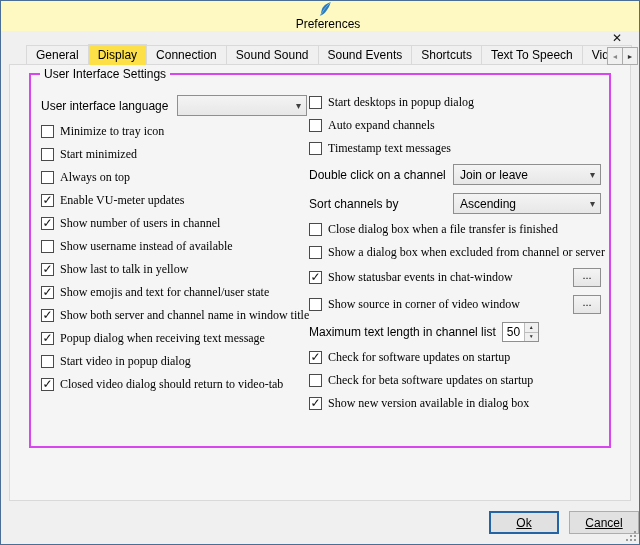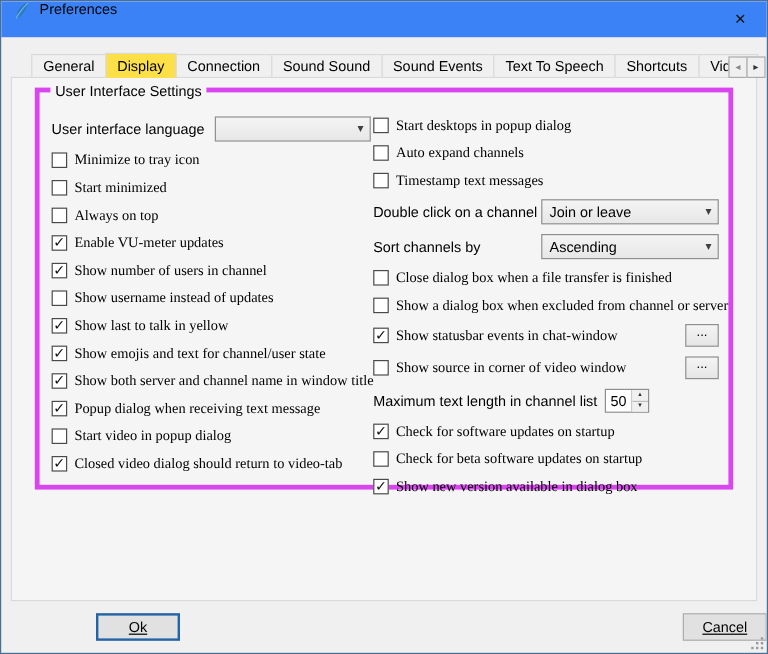--- a/index.html
+++ b/index.html
@@ -7,7 +7,7 @@
   .window{position:relative;width:640px;height:545px;box-sizing:border-box;
     background:#f0f0f0;border:1px solid #4a6e96;overflow:hidden;}
   
-  .titlebar{height:30px;background:#3b82f6;display:flex;align-items:flex-start;padding-left:9px;}
+  .titlebar{height:30px;background:#fef9c3;display:flex;align-items:center;padding-left:9px;flex-direction:column;}
   .app-icon{width:16px;height:16px;flex:none;display:flex;}
   .title{margin-left:7px;font-size:12px;}
   .close{margin-left:auto;width:44px;height:100%;display:flex;align-items:center;justify-content:center;

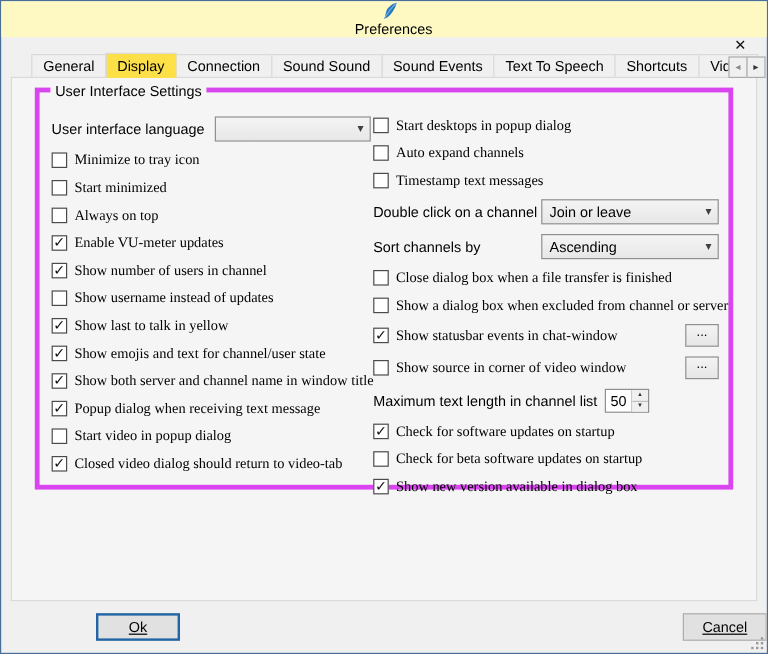--- a/index.html
+++ b/index.html
@@ -91,8 +91,8 @@
         <div class="tab">Connection</div>
         <div class="tab">Sound Sound</div>
         <div class="tab">Sound Events</div>
+        <div class="tab">Shortcuts</div>
         <div class="tab">Text To Speech</div>
-        <div class="tab">Shortcuts</div>
         <div class="tab">Video</div>
       </div>
     <div class="tab-scroll">

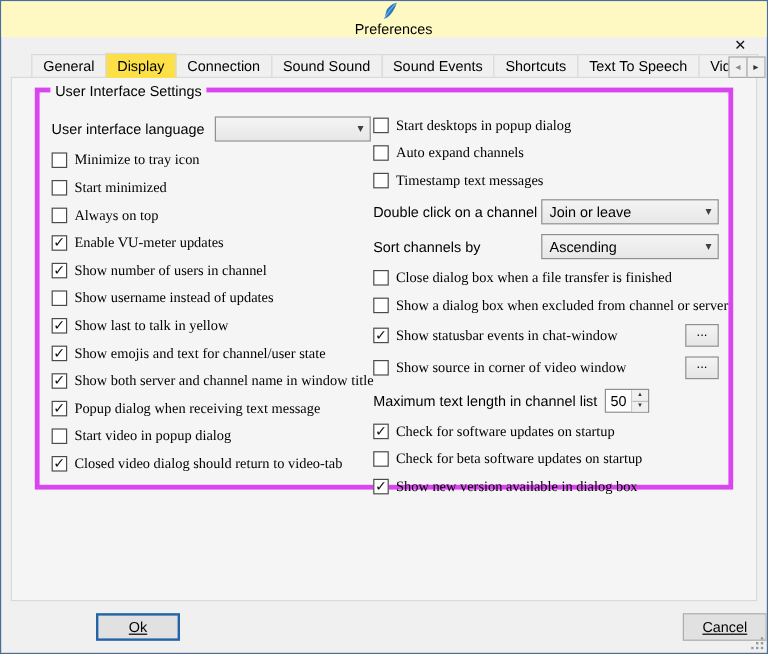--- a/index.html
+++ b/index.html
@@ -26,8 +26,8 @@
   
   .page{position:relative;margin:-1px 8px 0 8px;height:437px;box-sizing:border-box;
     border:1px solid #d9d9d9;background:#f5f5f5;z-index:3;}
-  .groupbox{position:relative;margin:8px 19px 0 19px;height:335px;box-sizing:border-box;
-    border:4px solid #d946ef;}
+  .groupbox{position:relative;margin:8px 19px 0 19px;height:375px;box-sizing:border-box;
+    border:2px solid #d946ef;}
   .legend{position:absolute;top:-8px;left:9px;background:#f5f5f5;padding:0 4px;font-size:12px;}
   .cols{display:flex;gap:2px;padding:20px 8px 0 10px;}
   .col{display:flex;flex-direction:column;}

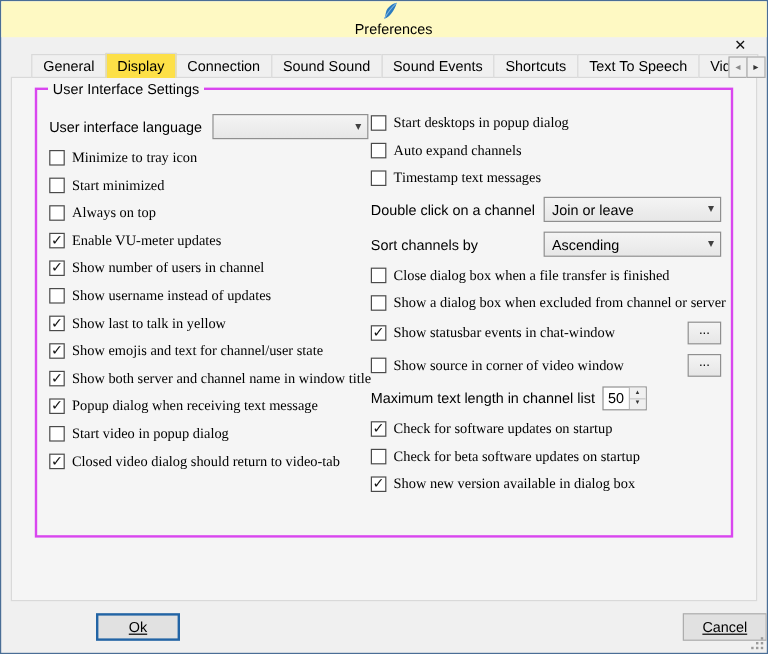--- a/index.html
+++ b/index.html
@@ -158,7 +158,7 @@
                 <span class="cb">
                   <span class="glyph">✓</span>
                 </span>
-                <span class="lbl">Show username instead of updates</span>
+                <span class="lbl">Show username instead of available</span>
               </span>
             </div>
             <div class="row row-checkbox">

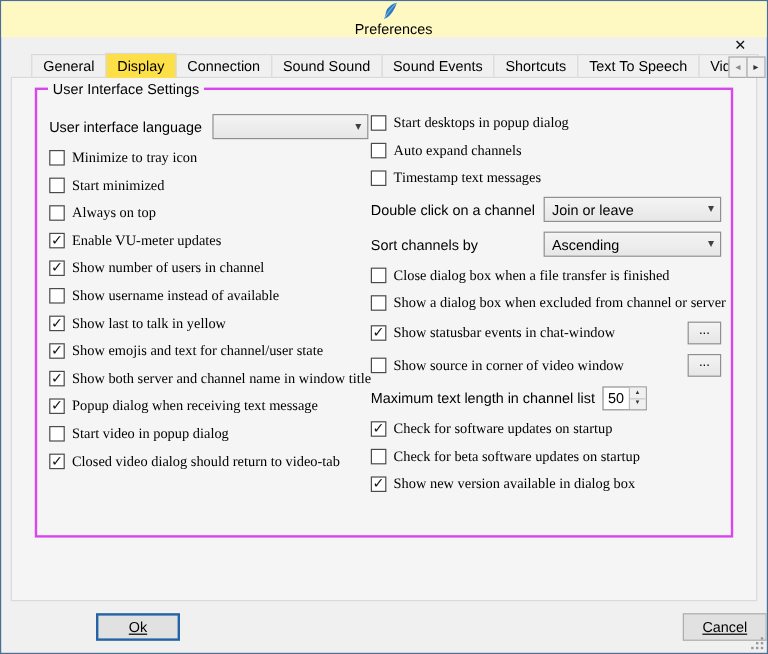--- a/index.html
+++ b/index.html
@@ -59,7 +59,7 @@
     font-size:5px;color:#333;background:#f0f0f0;line-height:1;}
   .spin-up{border-bottom:1px solid #bdbdbd;}
   
-  .btnbar{position:absolute;left:11px;right:0;bottom:10px;display:flex;justify-content:space-between;
+  .btnbar{position:absolute;left:11px;right:0;bottom:10px;display:flex;justify-content:flex-end;
     gap:10px;padding-left:68px;}
   .btn{height:23px;min-width:70px;box-sizing:border-box;background:#e1e1e1;border:1px solid #adadad;
     font-family:inherit;font-size:12px;display:flex;align-items:center;justify-content:center;padding:0 12px;}

